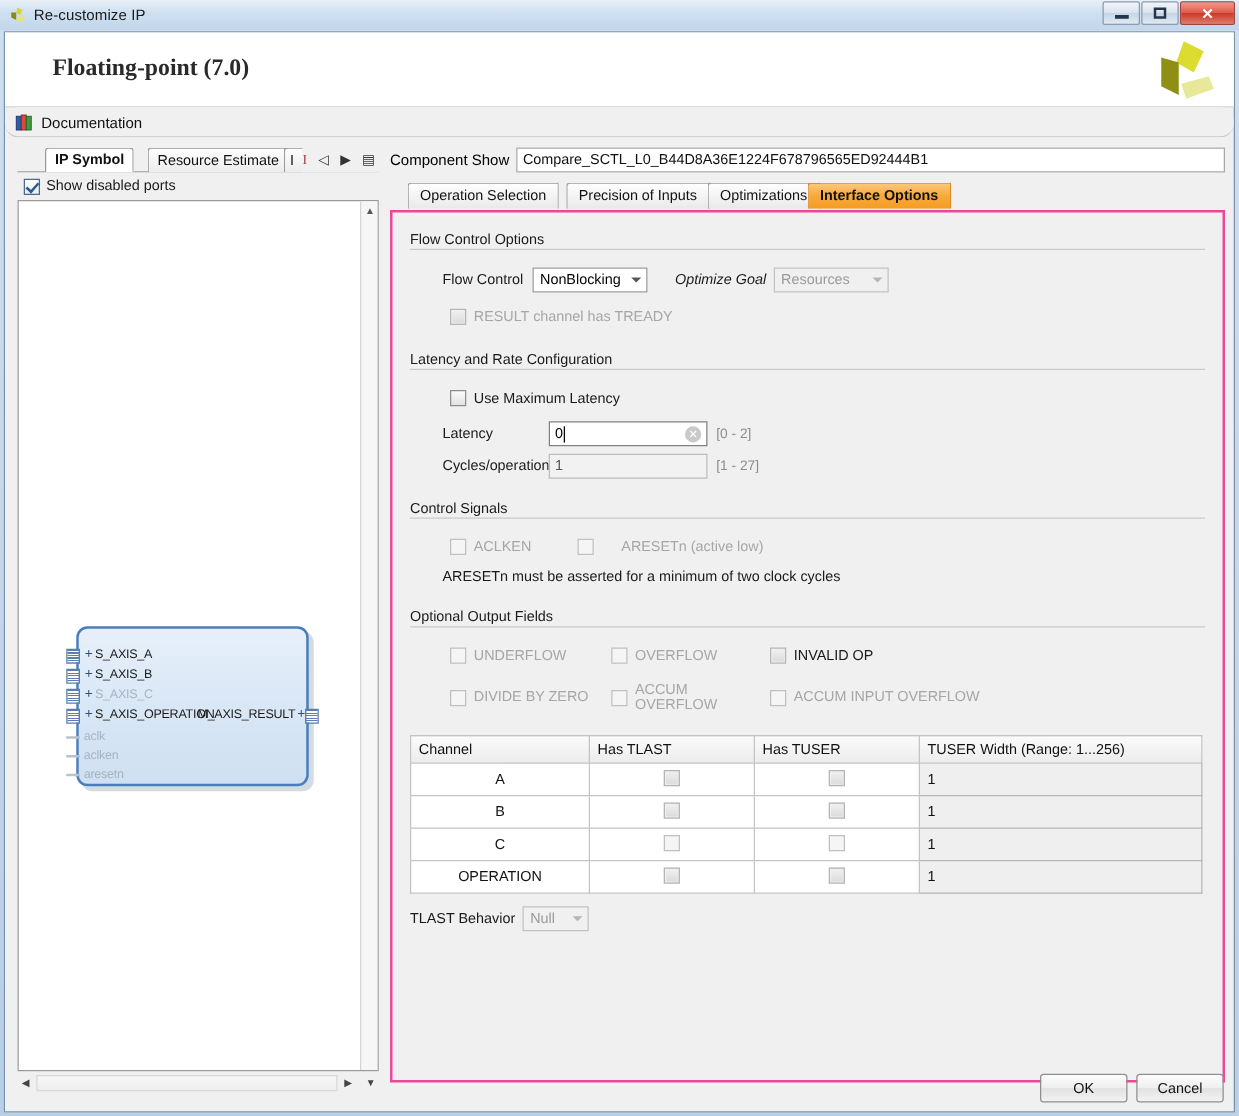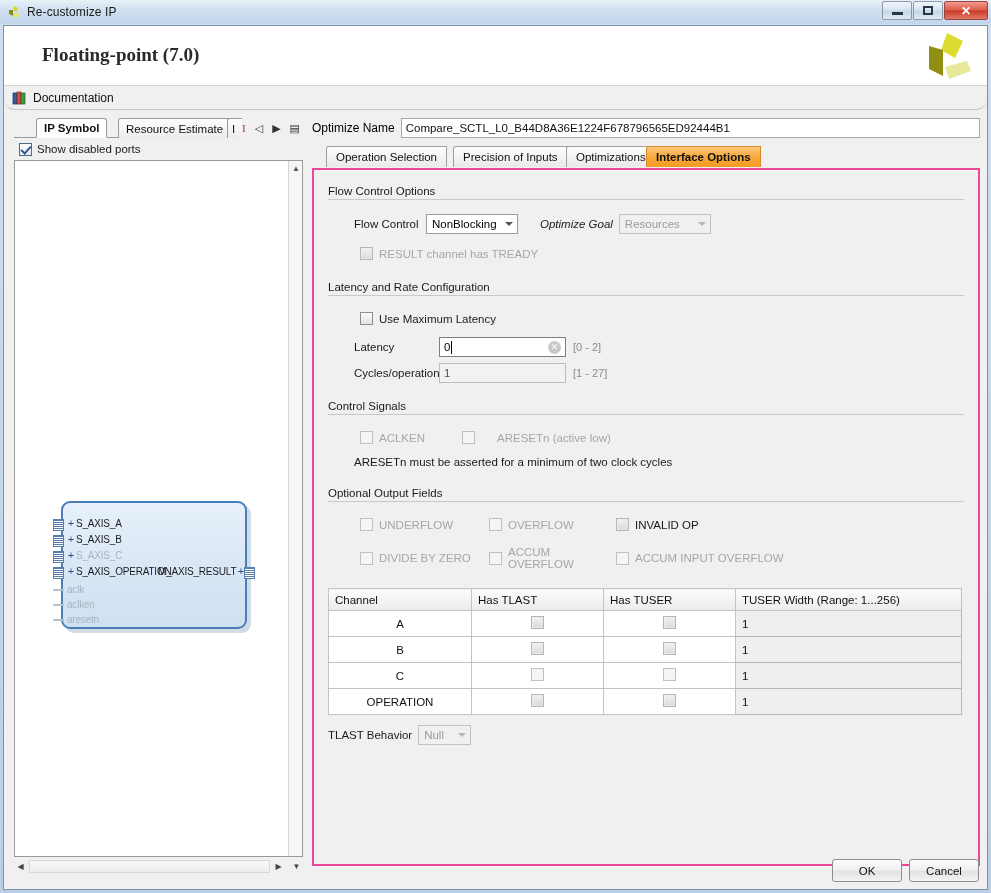--- a/index.html
+++ b/index.html
@@ -404,7 +404,7 @@
     <div id="rightpanel">
 
       <div class="compname-row">
-        <span class="compname-label">Optimize Name</span>
+        <span class="compname-label">Component Show</span>
         <span class="compname-input">Compare_SCTL_L0_B44D8A36E1224F678796565ED92444B1</span>
       </div>
 

